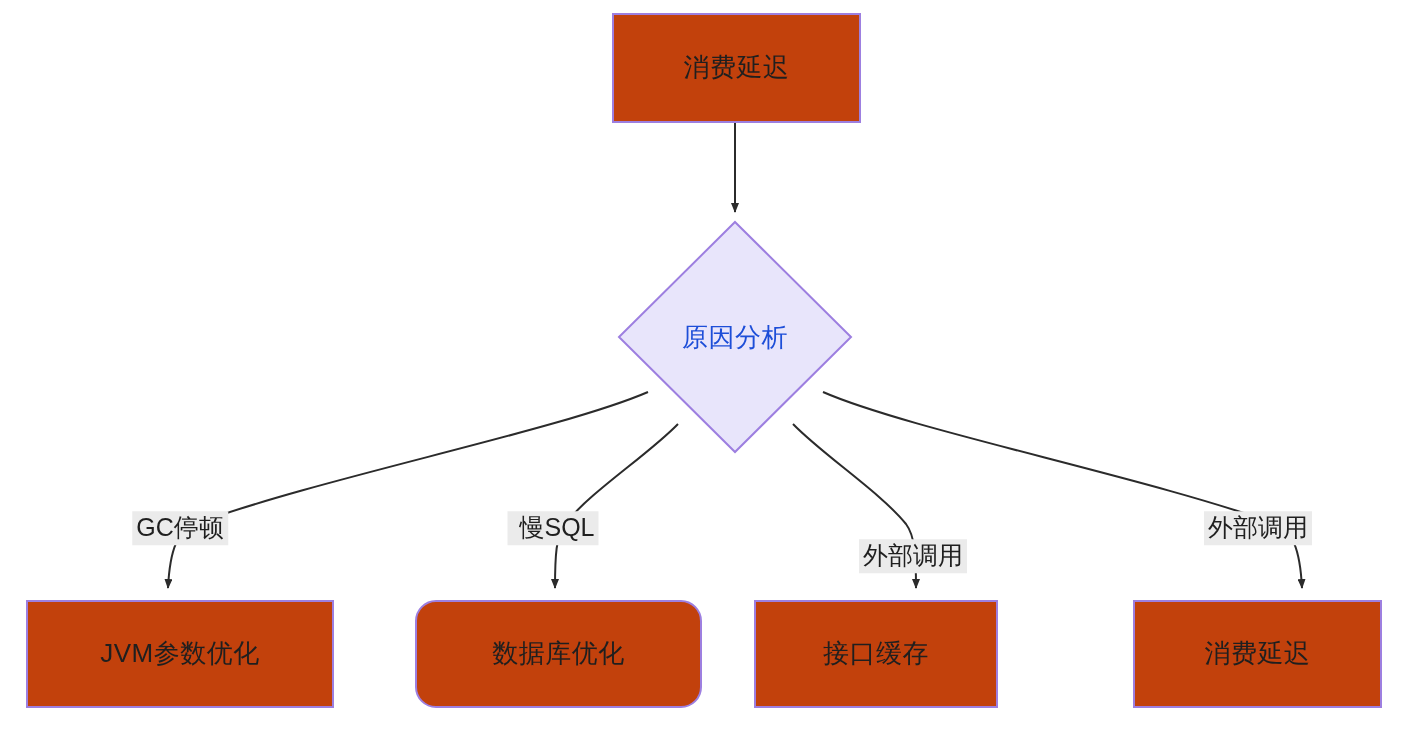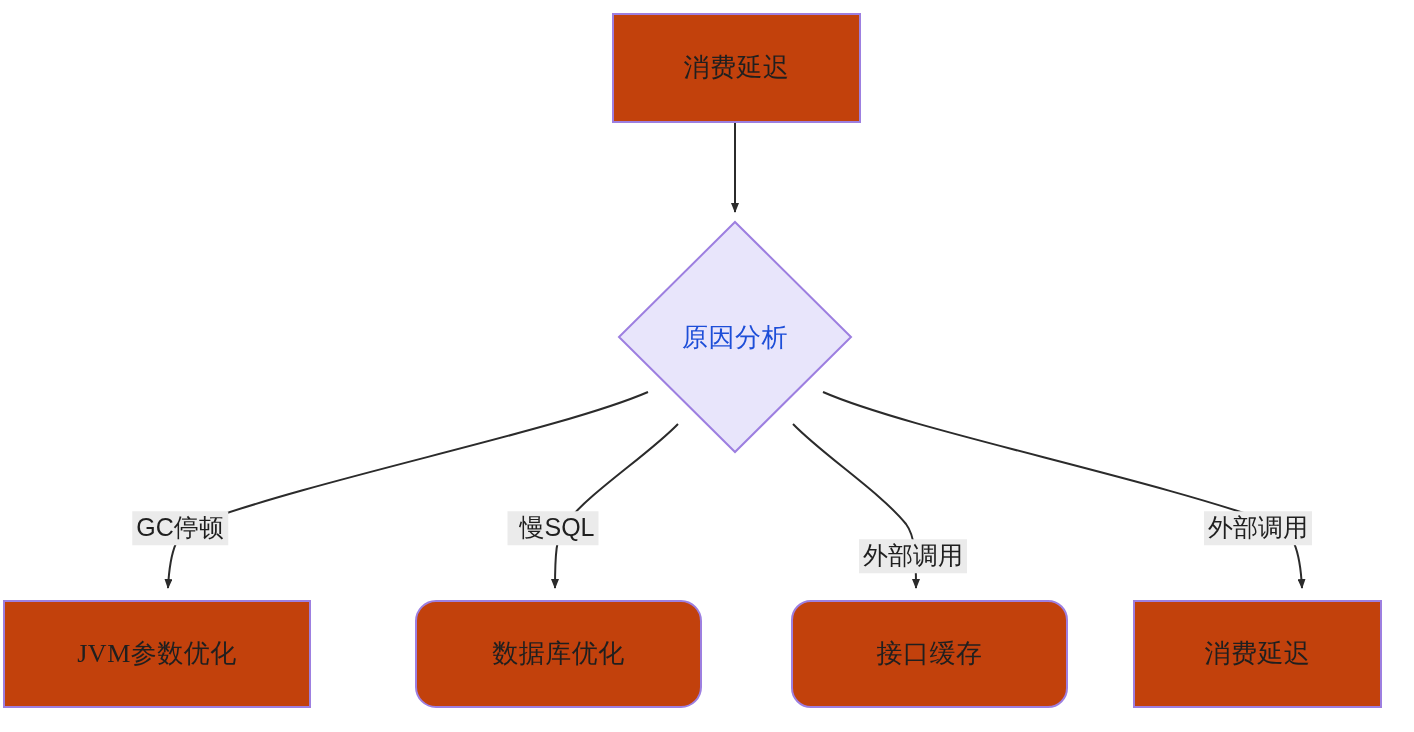--- a/index.html
+++ b/index.html
@@ -114,7 +114,7 @@
     <div class="diamond-text">原因分析</div>
   </div>
 
-  <div class="node" style="left:3px; top:600px; width:308px; height:108px;font-family:Liberation Serif, serif;">
+  <div class="node" style="left:26px; top:600px; width:308px; height:108px;">
     <span class="node-label">JVM参数优化</span>
   </div>
 

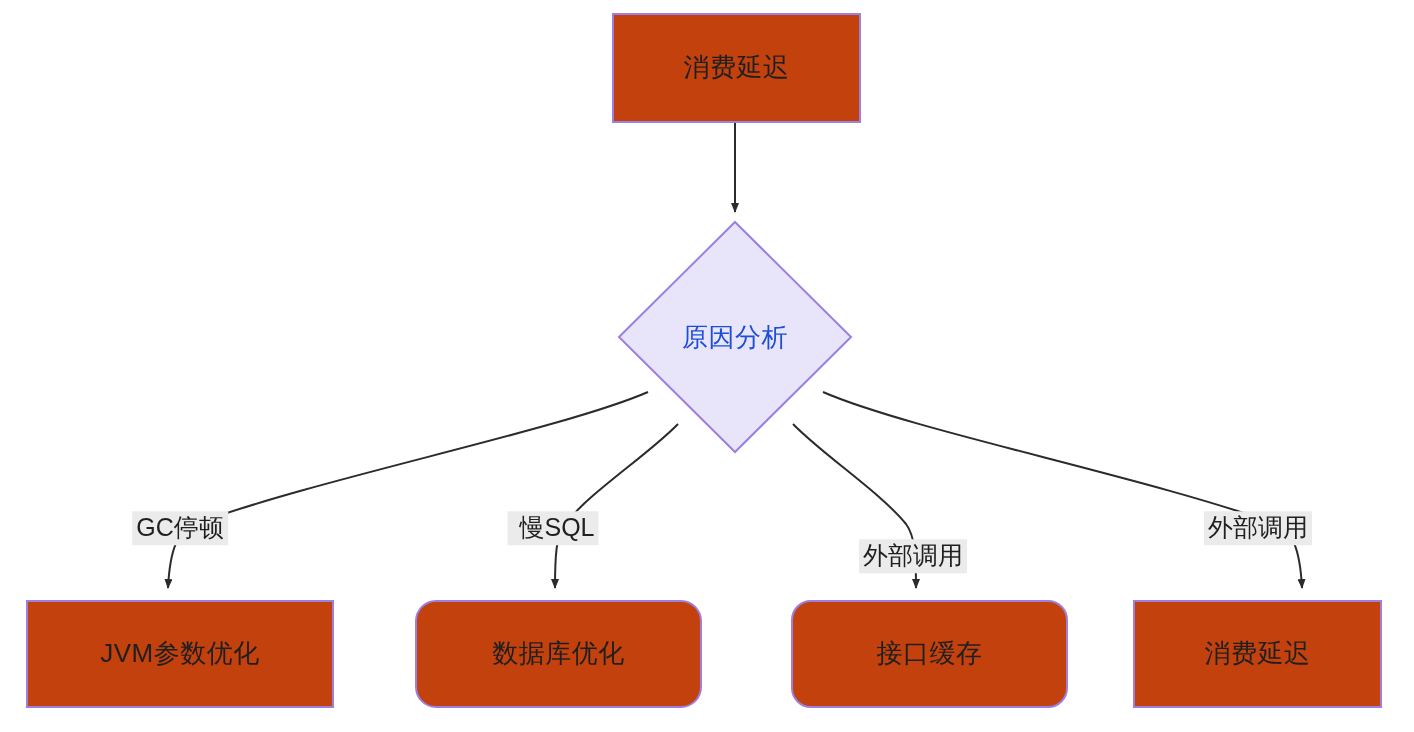--- a/index.html
+++ b/index.html
@@ -122,7 +122,7 @@
     <span class="node-label">数据库优化</span>
   </div>
 
-  <div class="node" style="left:791px; top:600px; width:277px; height:108px;border-radius:20px;">
+  <div class="node" style="left:754px; top:600px; width:244px; height:108px;">
     <span class="node-label">接口缓存</span>
   </div>
 

